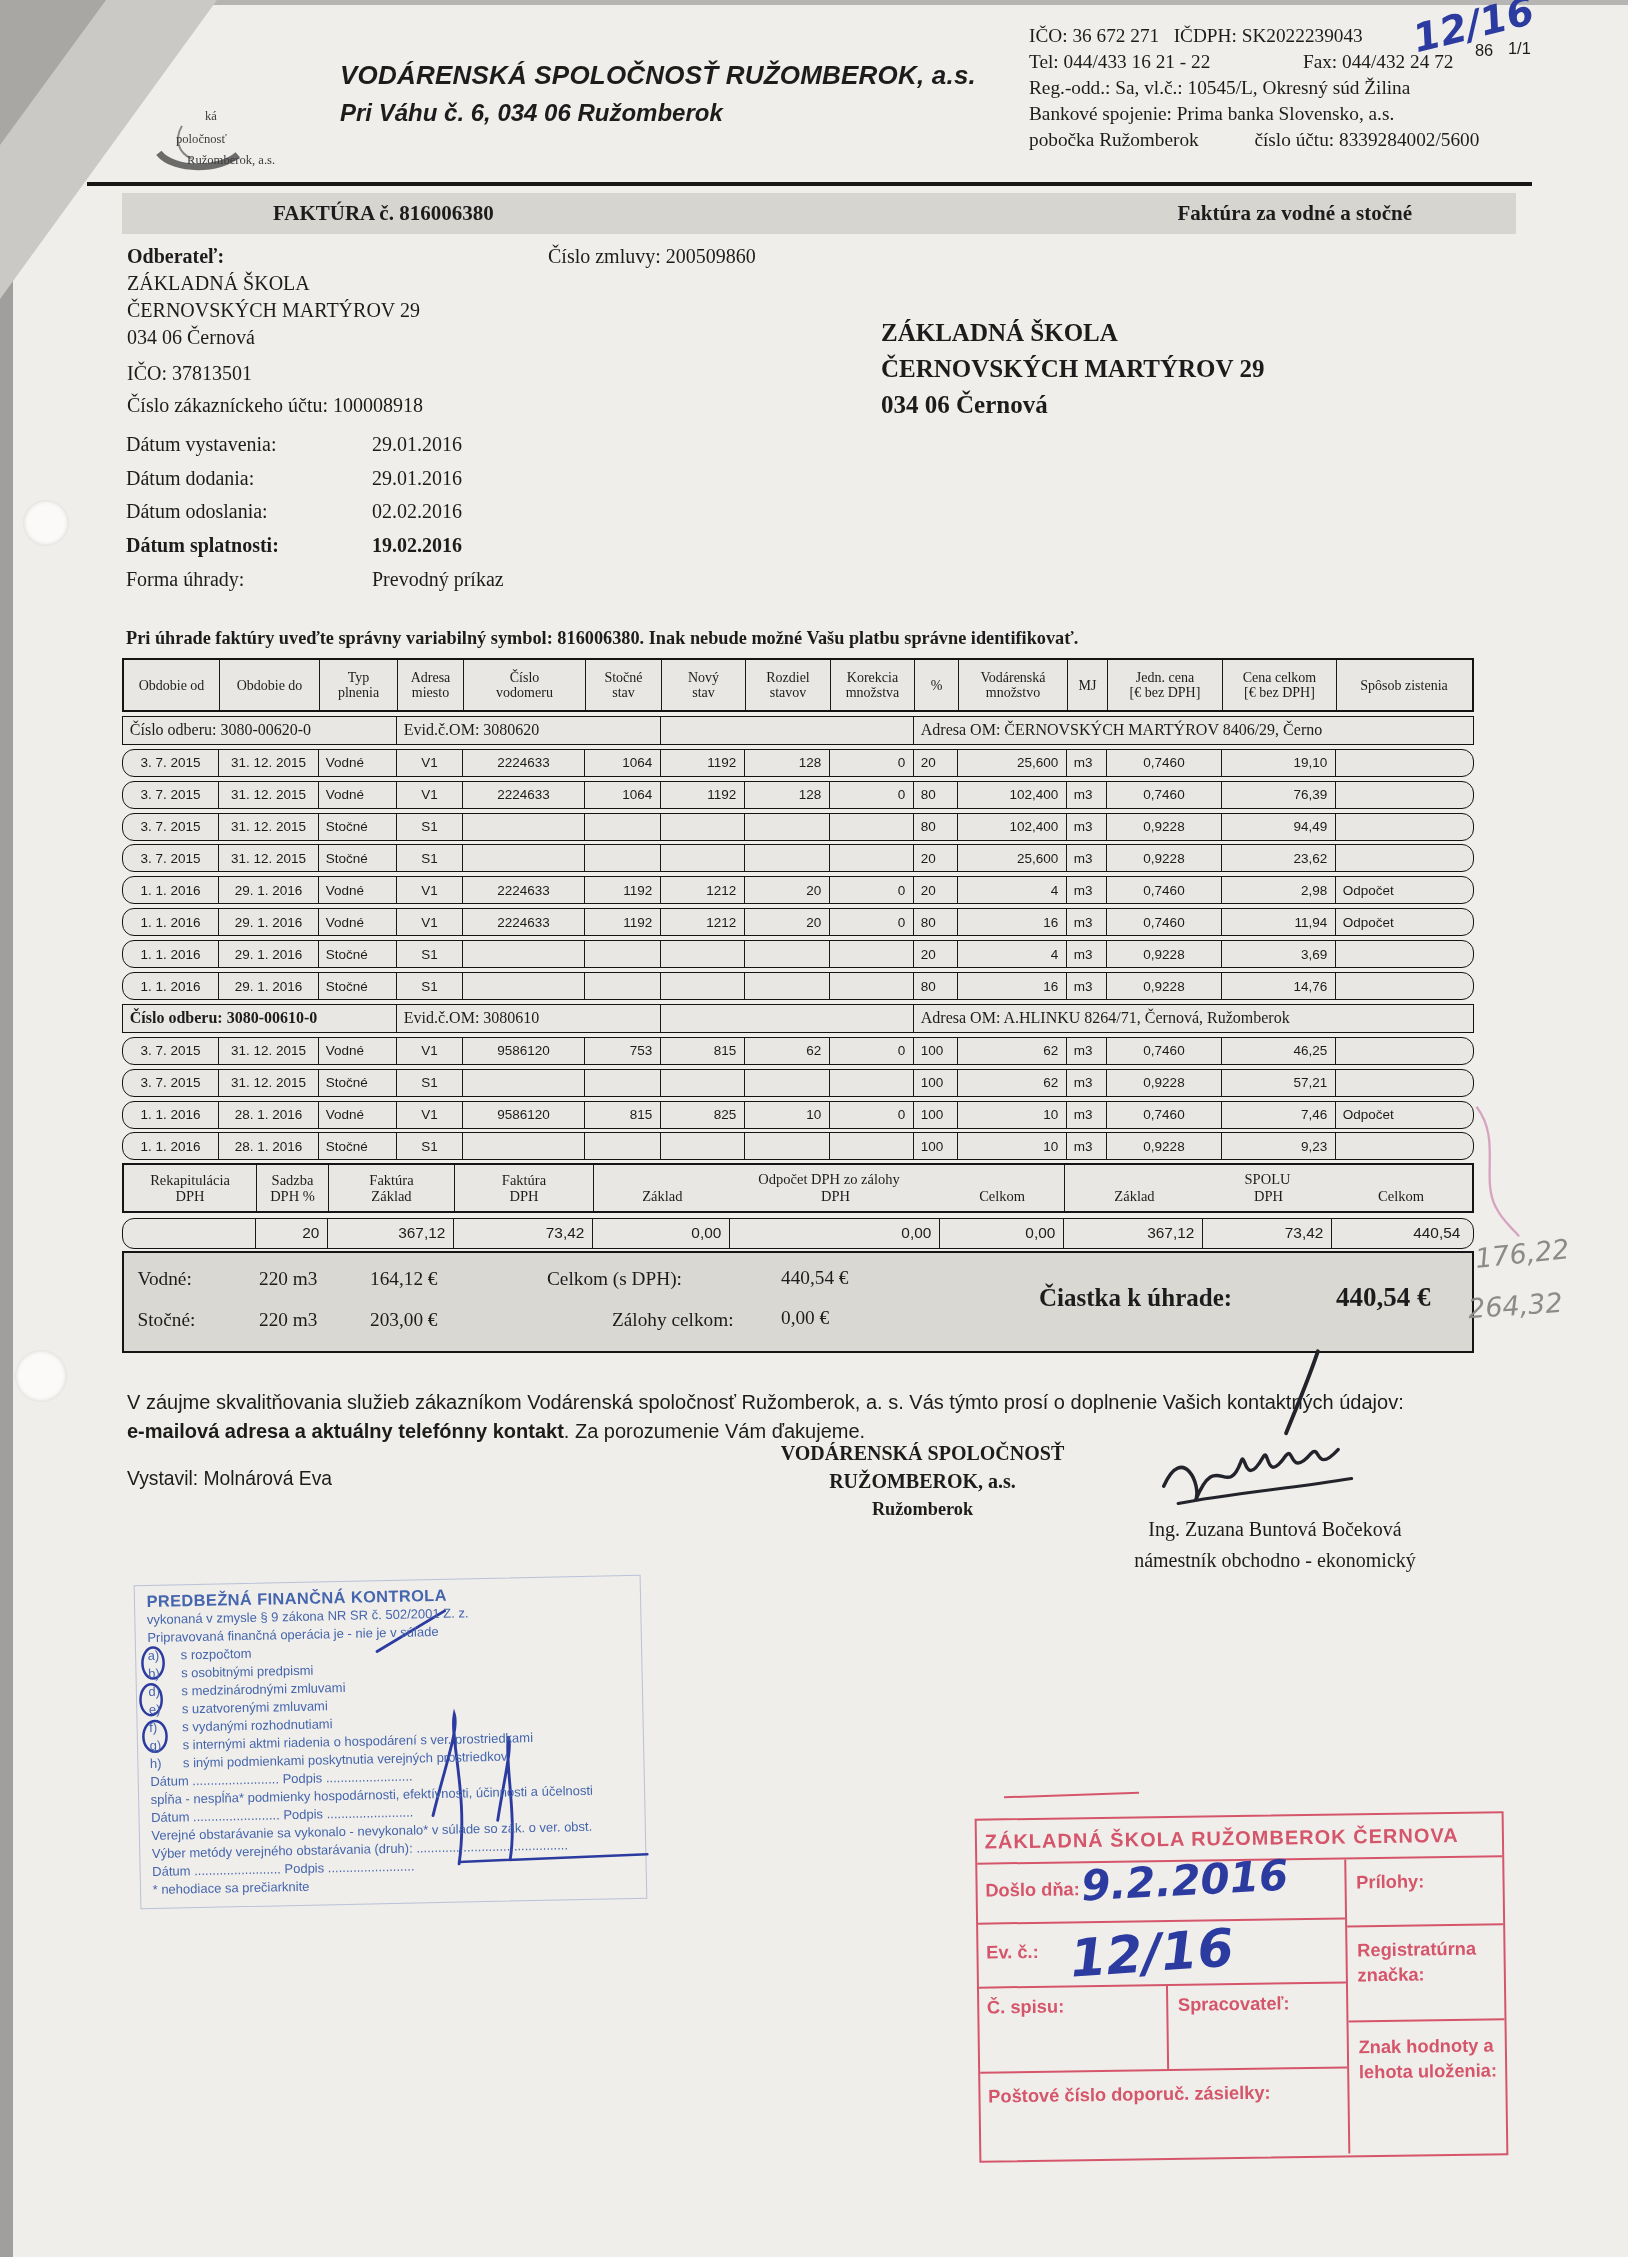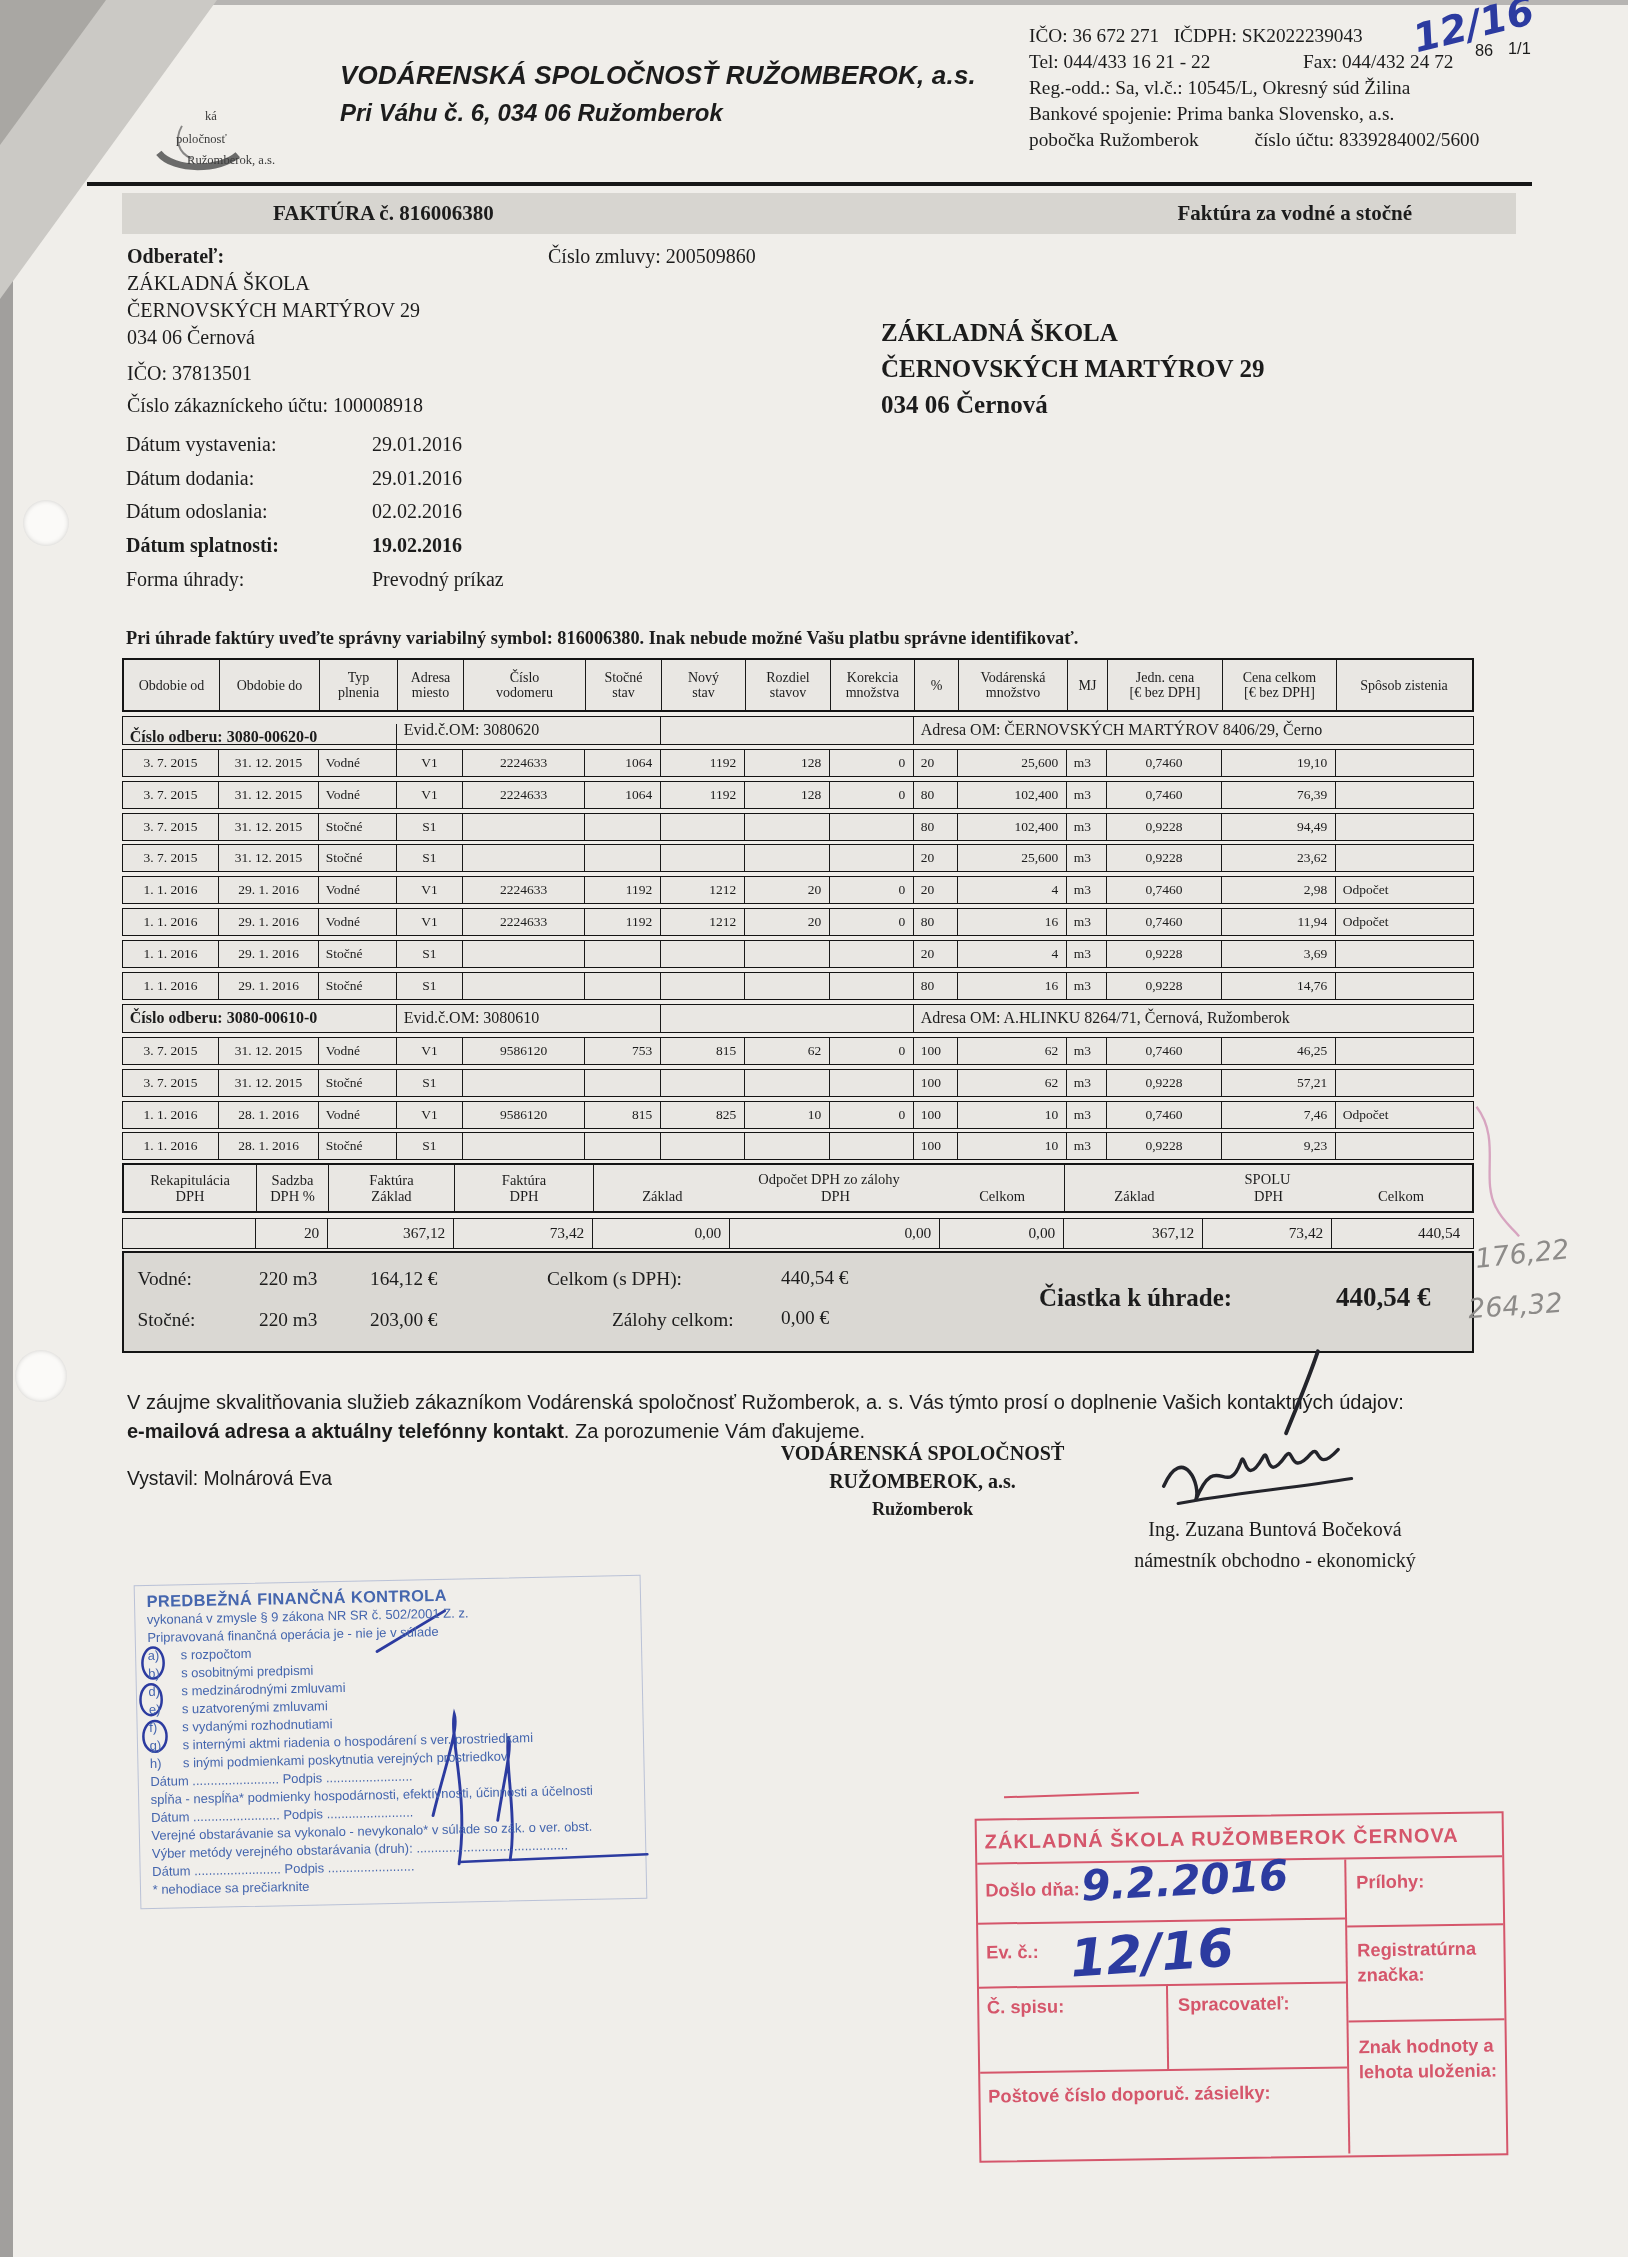--- a/index.html
+++ b/index.html
@@ -198,7 +198,7 @@
         <div class="tc" style="width: 134px; justify-content: center; padding: 0px;">Spôsob zistenia</div>
       </div>
       <div class="trow tsec">
-        <div class="tc" style="width: 274px; justify-content: flex-start; padding: 0px 0px 0px 6.8px; font-weight: bold; margin-top: 7px;">Číslo odberu: 3080-00620-0</div>
+        <div class="tc" style="width: 274px; justify-content: flex-start; padding: 0px 0px 0px 6.8px; font-weight: normal;">Číslo odberu: 3080-00620-0</div>
         <div class="tc" style="width: 264px; justify-content: flex-start; padding: 0px 0px 0px 6.8px;">Evid.č.OM: 3080620</div>
         <div class="tc" style="width: 253px; justify-content: flex-start; padding: 0px 0px 0px 6.8px;"></div>
         <div class="tc" style="width: 556px; justify-content: flex-start; padding: 0px 0px 0px 6.8px;">Adresa OM: ČERNOVSKÝCH MARTÝROV 8406/29, Černo</div>

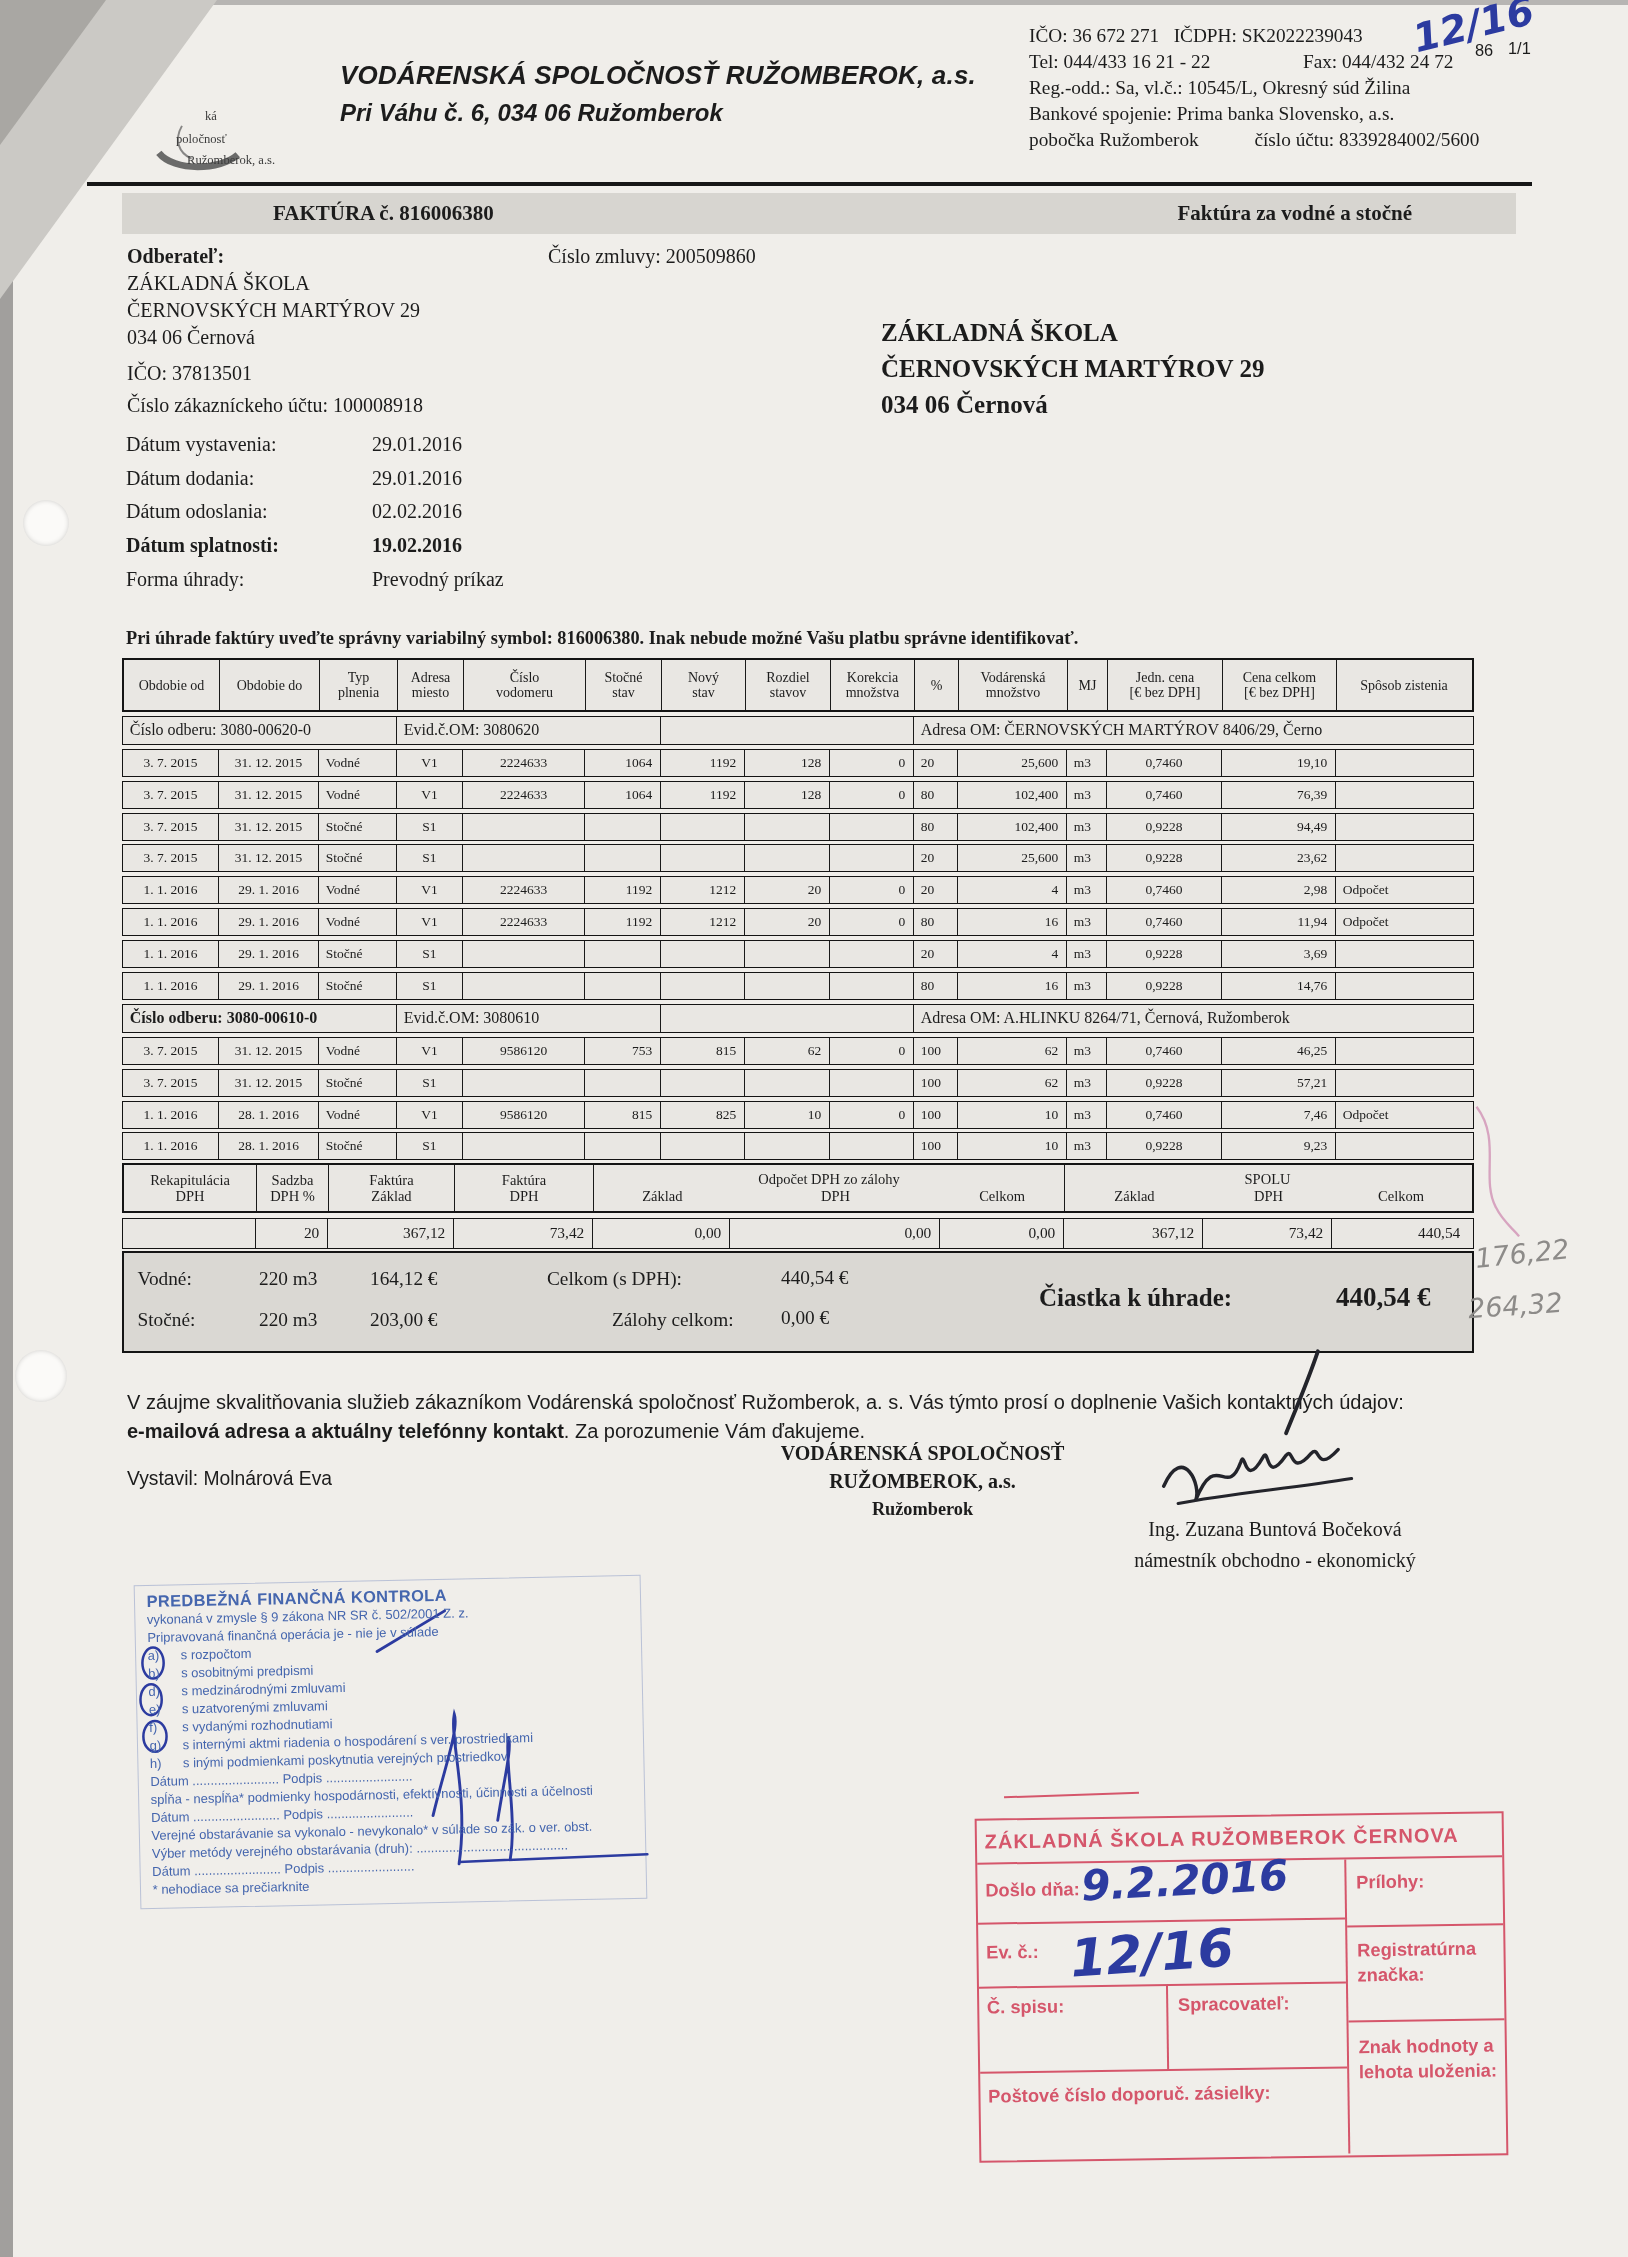--- a/index.html
+++ b/index.html
@@ -36,7 +36,7 @@
              display:flex;align-items:center;justify-content:center;text-align:center;white-space:pre-line;}
   .tsec{height:29px;font-size:16px;}
   .tsec .tc{display:flex;align-items:center;}
-  .tdata{height:28px;font-family:Liberation Serif, serif;font-size:13.5px;}
+  .tdata{height:28px;font-family:Liberation Sans, sans-serif;font-size:13.5px;border-radius:12px;}
   .tdata .tc{display:flex;align-items:center;}
   .tc{box-sizing:border-box;border-right:1.7px solid #1a1a1a;height:100%;overflow:hidden;}
   .tc:last-child{border-right:none;}

